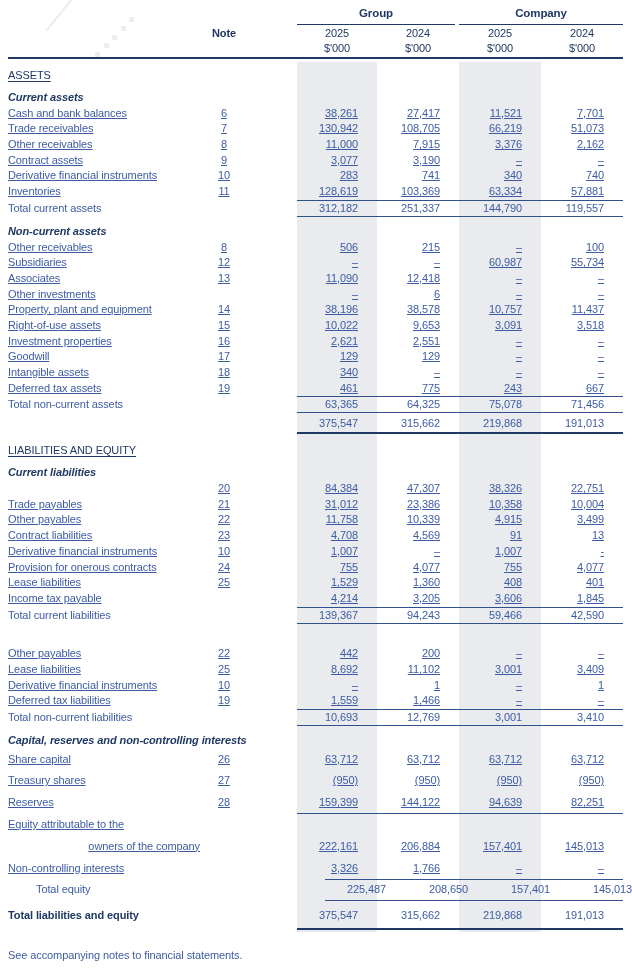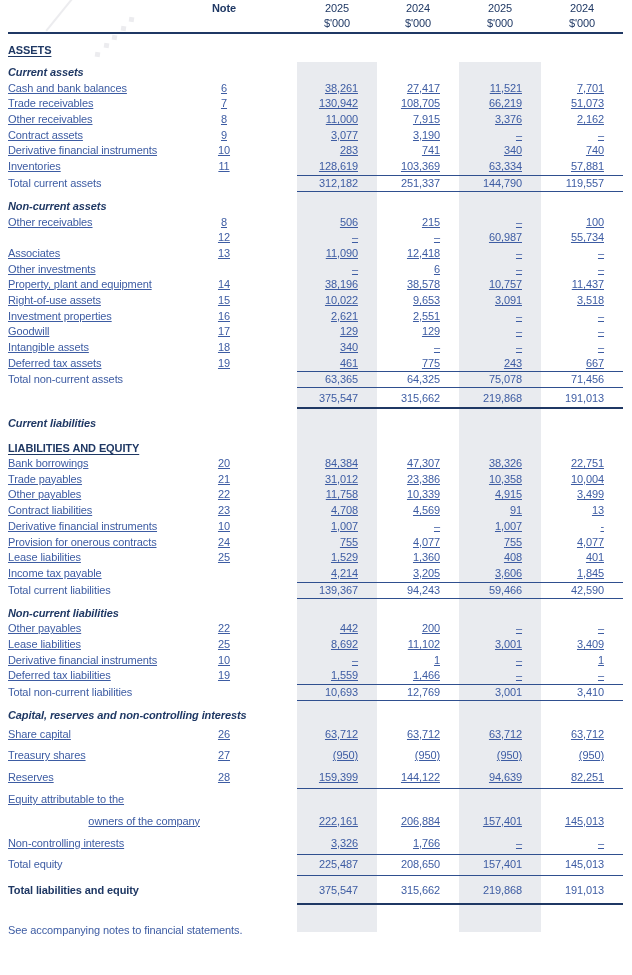--- a/index.html
+++ b/index.html
@@ -86,6 +86,10 @@
   <div class="band b2"></div>
 
   <div class="header">
+    <div class="grid hrow1">
+      <div class="h-span h-group">Group</div>
+      <div class="h-span h-company">Company</div>
+    </div>
     <div class="grid hrow2">
       <div class="h-note">Note</div>
       <div class="h-year h-c1">2025</div>

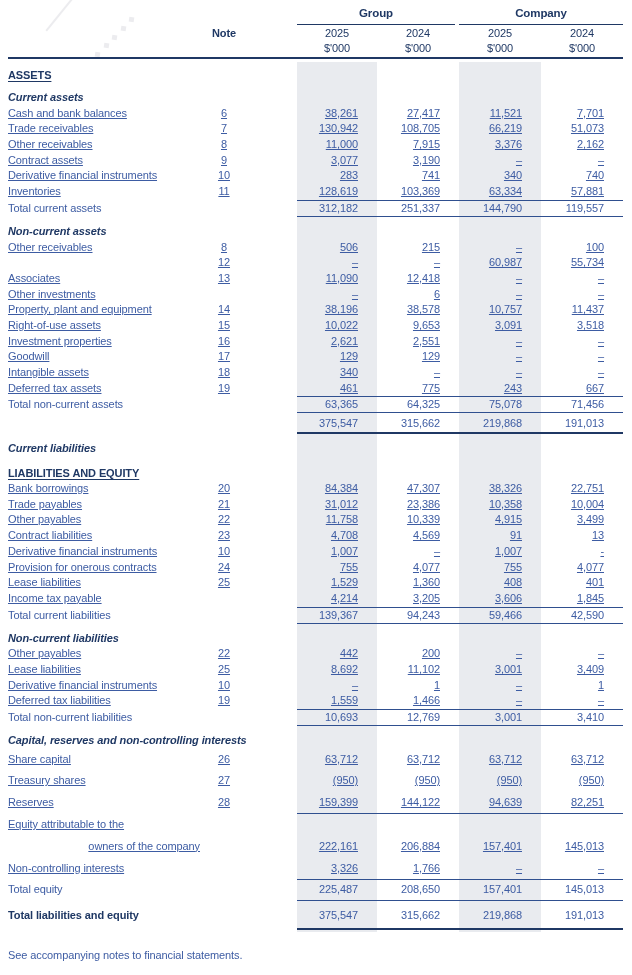--- a/index.html
+++ b/index.html
@@ -55,7 +55,7 @@
   .r-section{height:15.7px;line-height:15.7px;margin-top:7px;}
   .r-section .lbl{font-weight:bold;color:var(--dark);font-style:italic;}
   .r-major{height:15px;line-height:15px;margin-top:9px;}
-  .r-major .lbl{font-weight:bold;color:var(--dark);text-decoration:underline;
+  .r-major .lbl{font-weight:normal;color:var(--dark);text-decoration:underline;
     text-decoration-thickness:1.2px;text-underline-offset:2px;}
   .r-subtotal{height:17px;line-height:16px;}
   .r-subtotal::before{content:'';position:absolute;left:289px;right:0;top:0;border-top:1px solid var(--line);}

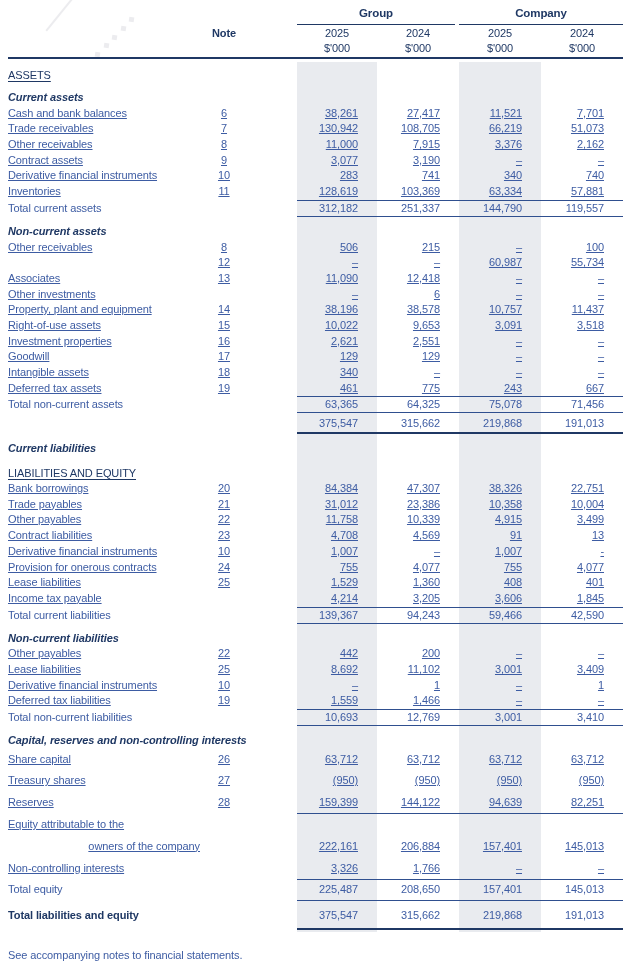--- a/index.html
+++ b/index.html
@@ -206,6 +206,7 @@
         <span class="num">100</span>
       </div>
       <div class="grid row r-item">
+        <span class="lbl">Subsidiaries</span>
         <span class="note">12</span>
         <span class="sp"></span>
         <span class="num">–</span>

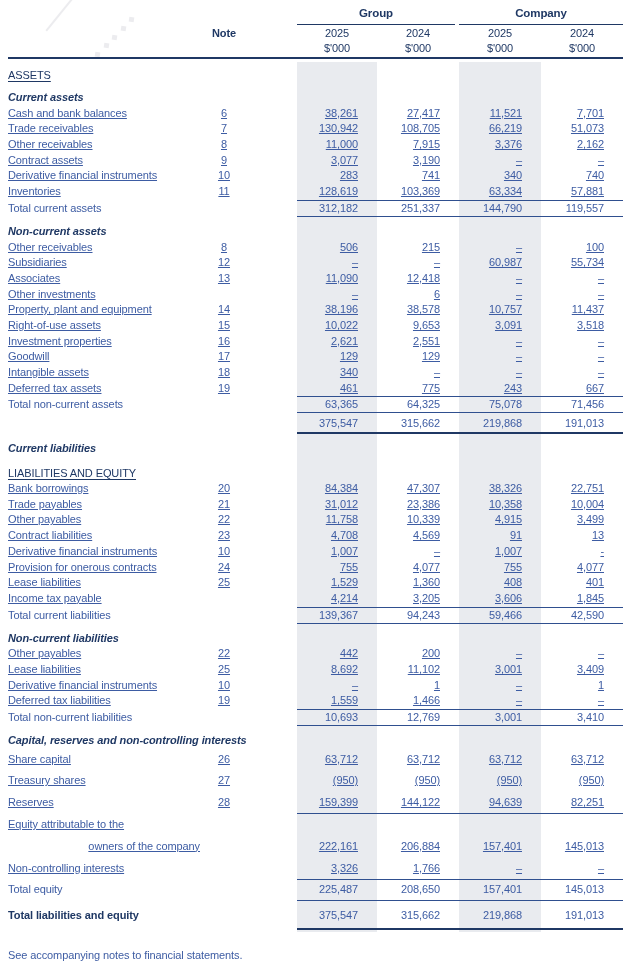--- a/index.html
+++ b/index.html
@@ -303,17 +303,17 @@
         <span class="num">219,868</span>
         <span class="num">191,013</span>
       </div>
+      <div class="grid row r-major">
+        <span class="lbl">LIABILITIES AND EQUITY</span>
+        <span class="note"></span>
+        <span class="sp"></span>
+        <span class="num"></span>
+        <span class="num"></span>
+        <span class="num"></span>
+        <span class="num"></span>
+      </div>
       <div class="grid row r-section">
         <span class="lbl">Current liabilities</span>
-        <span class="note"></span>
-        <span class="sp"></span>
-        <span class="num"></span>
-        <span class="num"></span>
-        <span class="num"></span>
-        <span class="num"></span>
-      </div>
-      <div class="grid row r-major">
-        <span class="lbl">LIABILITIES AND EQUITY</span>
         <span class="note"></span>
         <span class="sp"></span>
         <span class="num"></span>

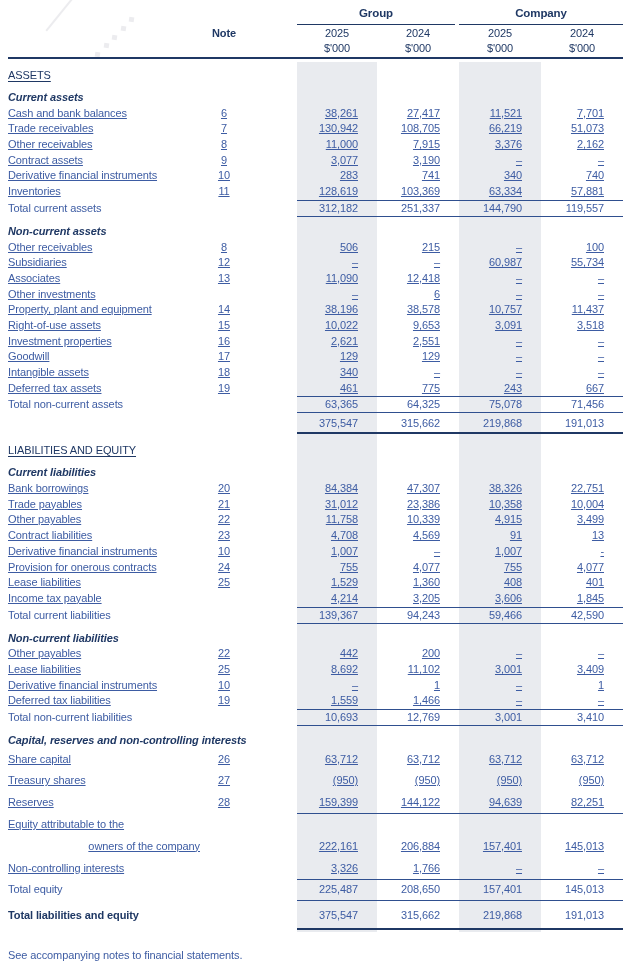--- a/index.html
+++ b/index.html
@@ -322,7 +322,6 @@
         <span class="num"></span>
       </div>
       <div class="grid row r-item">
-        <span class="lbl">Bank borrowings</span>
         <span class="note">20</span>
         <span class="sp"></span>
         <span class="num">84,384</span>

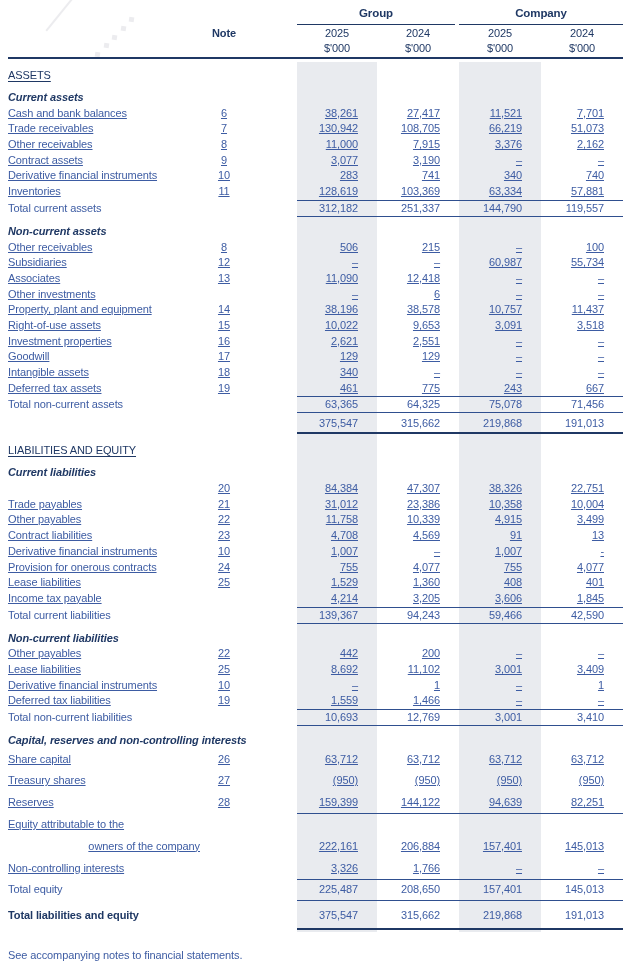--- a/index.html
+++ b/index.html
@@ -402,7 +402,6 @@
         <span class="num">42,590</span>
       </div>
       <div class="grid row r-section">
-        <span class="lbl">Non-current liabilities</span>
         <span class="note"></span>
         <span class="sp"></span>
         <span class="num"></span>

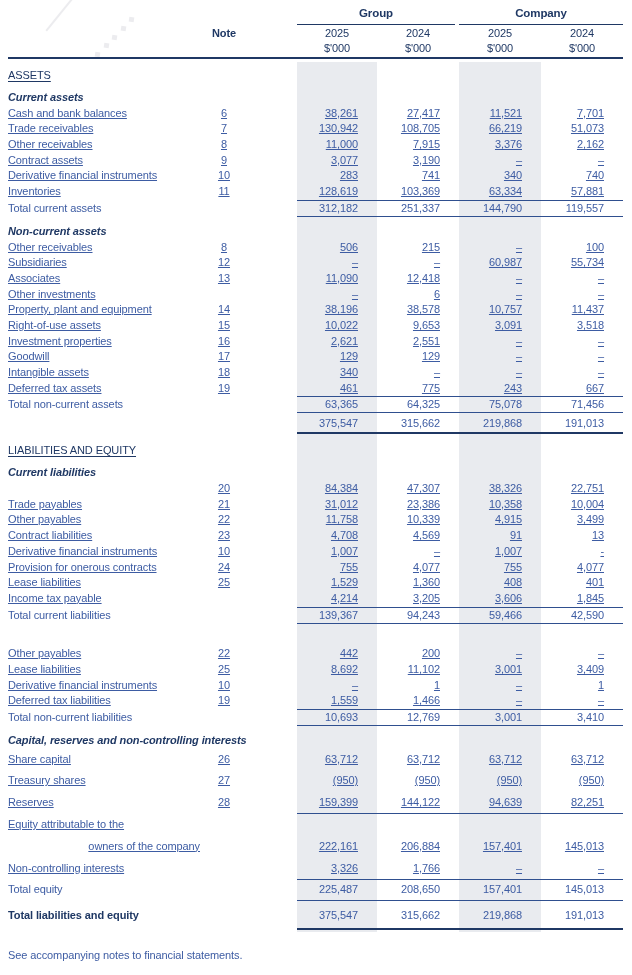--- a/index.html
+++ b/index.html
@@ -60,7 +60,7 @@
   .r-subtotal{height:17px;line-height:16px;}
   .r-subtotal::before{content:'';position:absolute;left:289px;right:0;top:0;border-top:1px solid var(--line);}
   .r-subtotal::after{content:'';position:absolute;left:289px;right:0;bottom:0;border-bottom:1px solid var(--line);}
-  .r-subtotal.tall2{height:22px;line-height:21px;}
+  .r-subtotal.tall2{height:22px;line-height:21px;margin-left:28px;}
   .r-grand{height:18px;line-height:14px;margin-top:3px;}
   .r-grand .lbl{font-weight:bold;color:var(--dark);}
   .r-grand::after{content:'';position:absolute;left:289px;right:0;bottom:0;border-bottom:2.5px solid var(--dark);}

